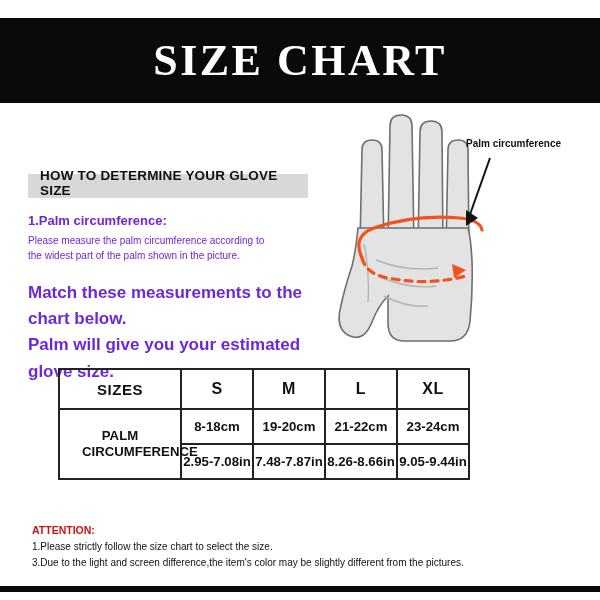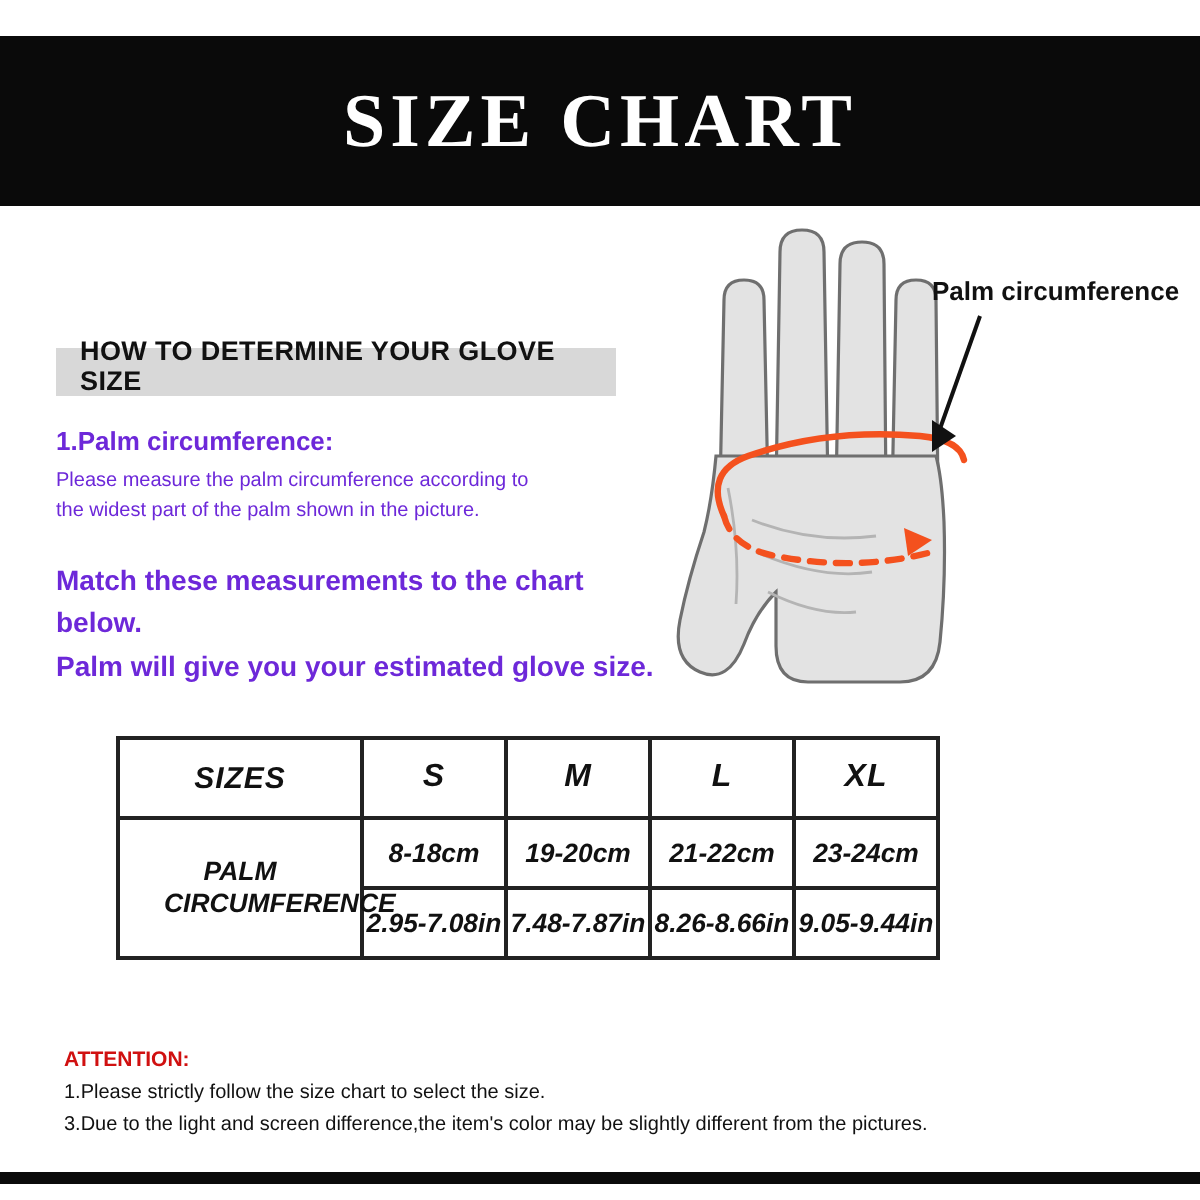--- a/index.html
+++ b/index.html
@@ -37,7 +37,7 @@
     color: #ffffff;
     font-family: "Liberation Serif", serif;
     font-weight: bold;
-    font-size: 38px;
+    font-size: 44px;
     letter-spacing: 2.5px;
     line-height: 1;
   }

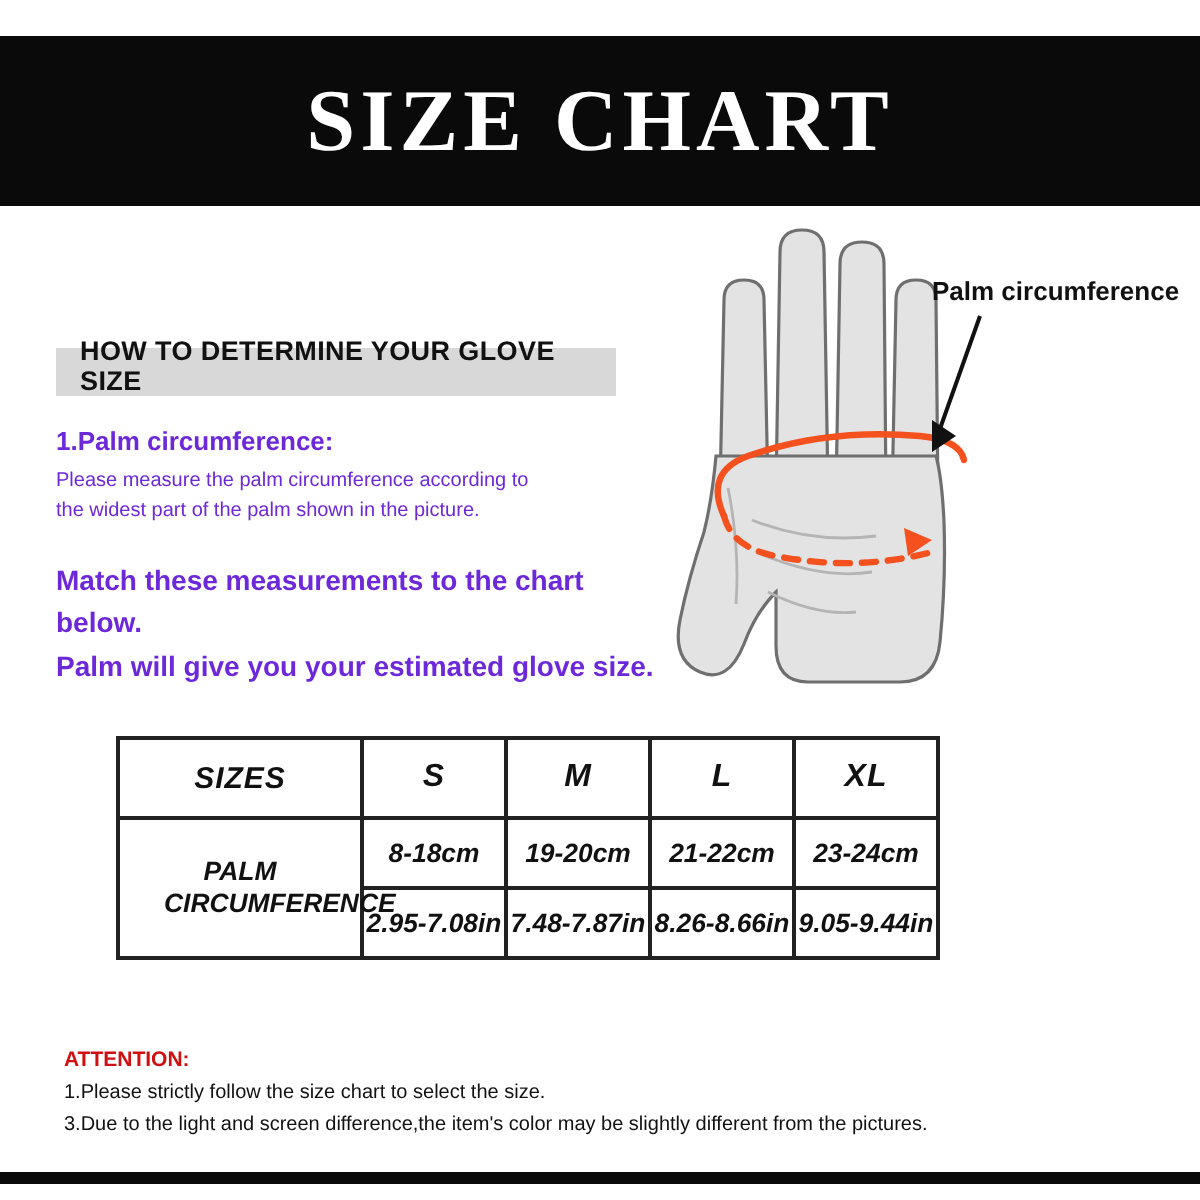--- a/index.html
+++ b/index.html
@@ -105,7 +105,7 @@
     position: absolute;
     left: 148px;
     top: 28px;
-    font-size: 13px;
+    font-size: 10px;
     font-weight: bold;
     color: #111111;
     white-space: nowrap;

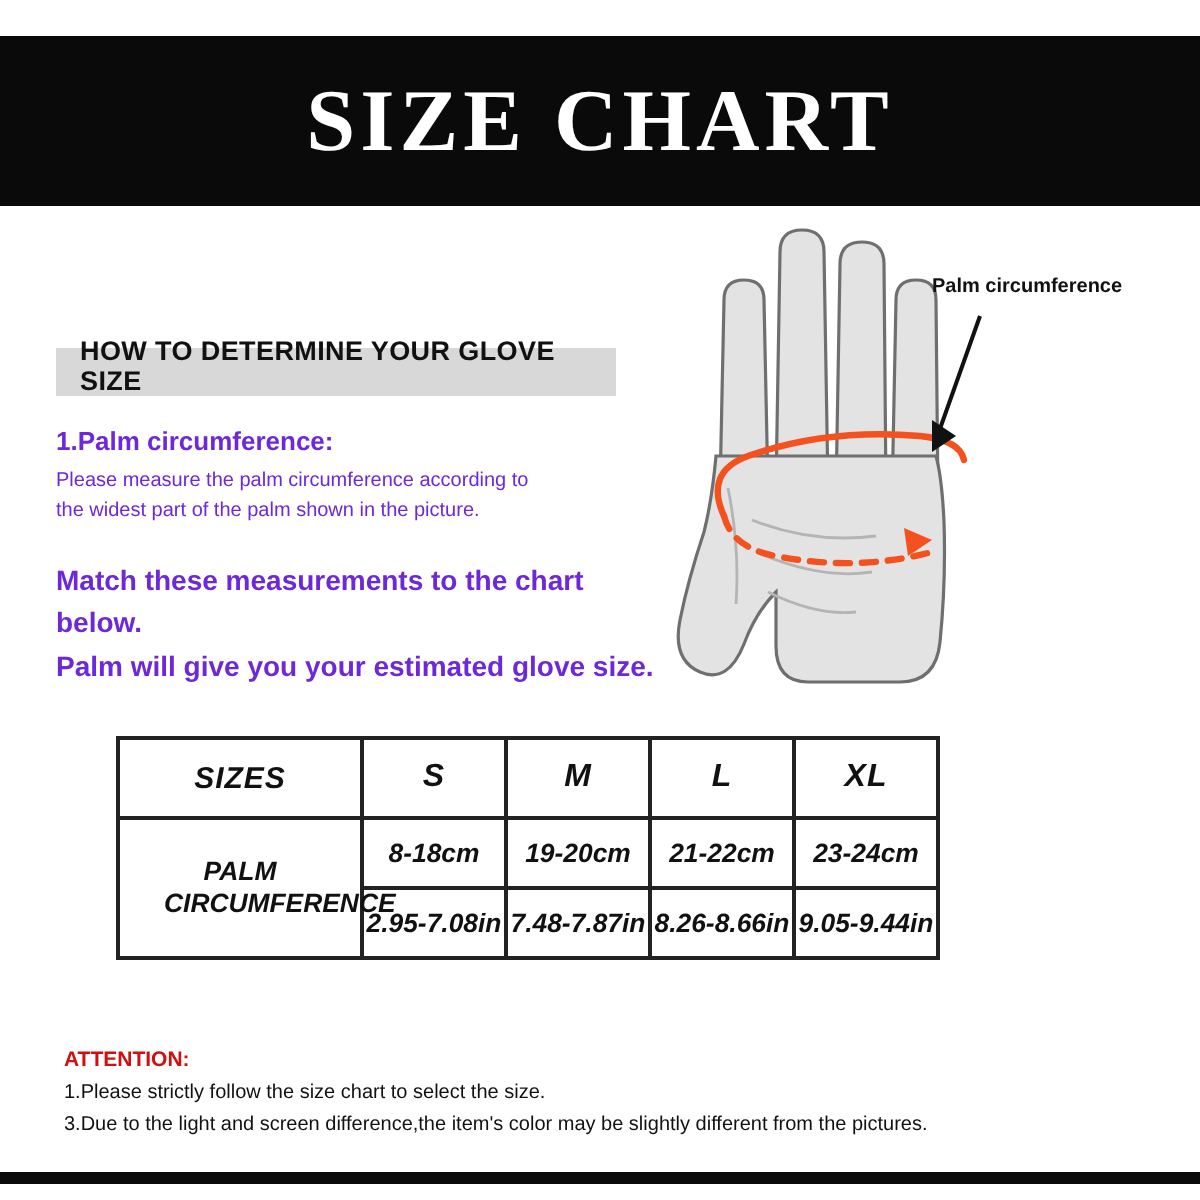--- a/index.html
+++ b/index.html
@@ -84,7 +84,7 @@
     height: 17px;
   }
   .instr-strong {
-    font-size: 14px;
+    font-size: 17px;
     font-weight: bold;
     line-height: 1.55;
     margin: 0;

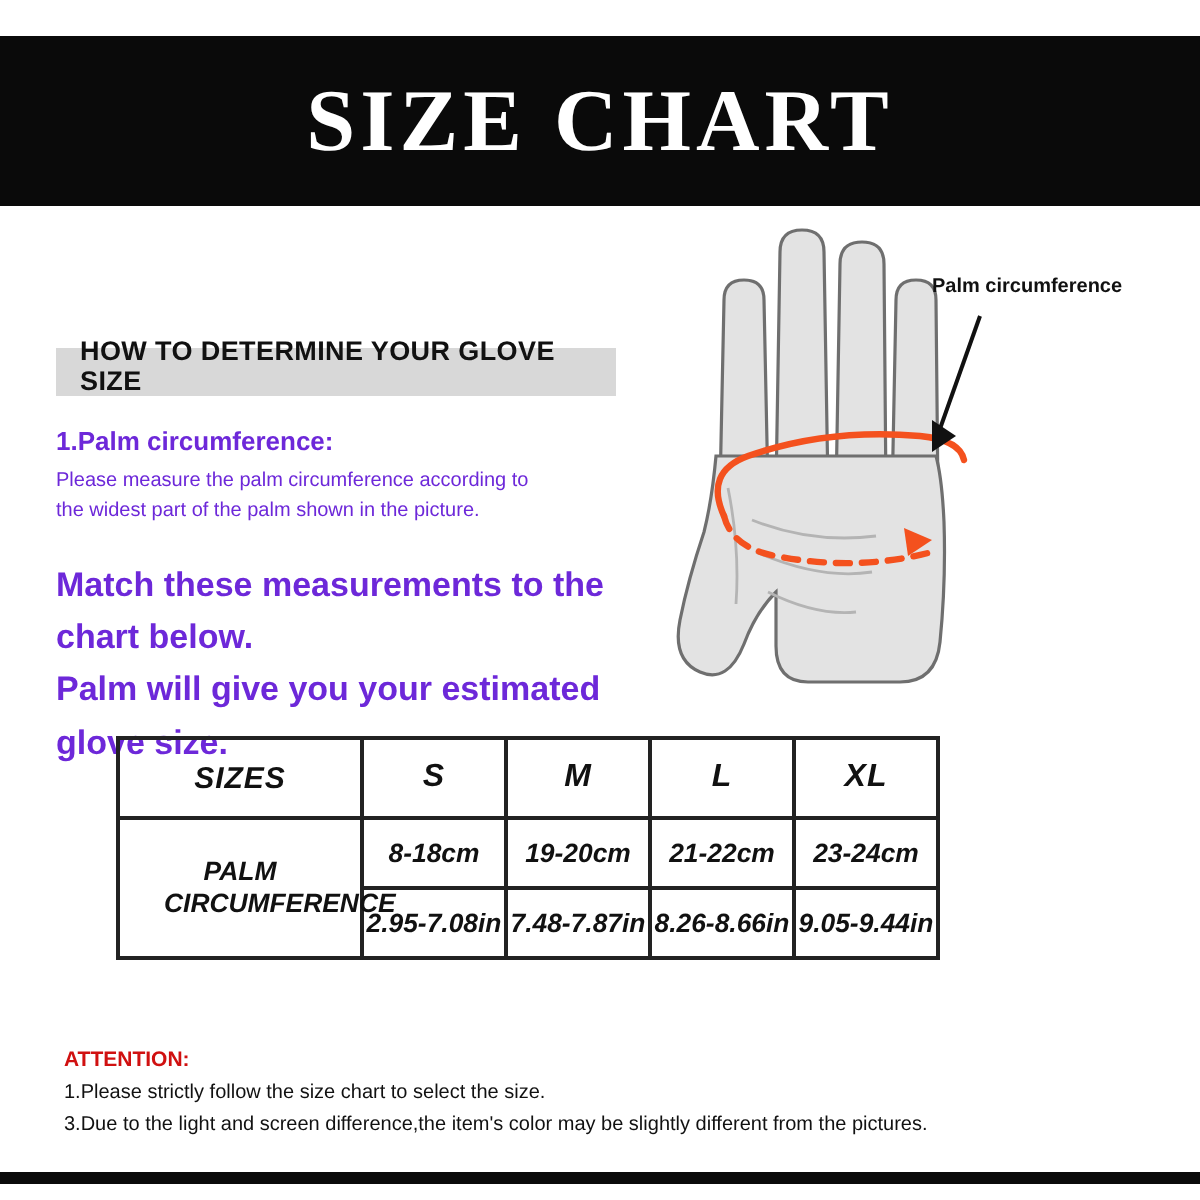--- a/index.html
+++ b/index.html
@@ -122,7 +122,6 @@
     border-collapse: collapse;
     width: 412px;
     table-layout: fixed;
-    font-style: italic;
   }
   table.size-table th,
   table.size-table td {

